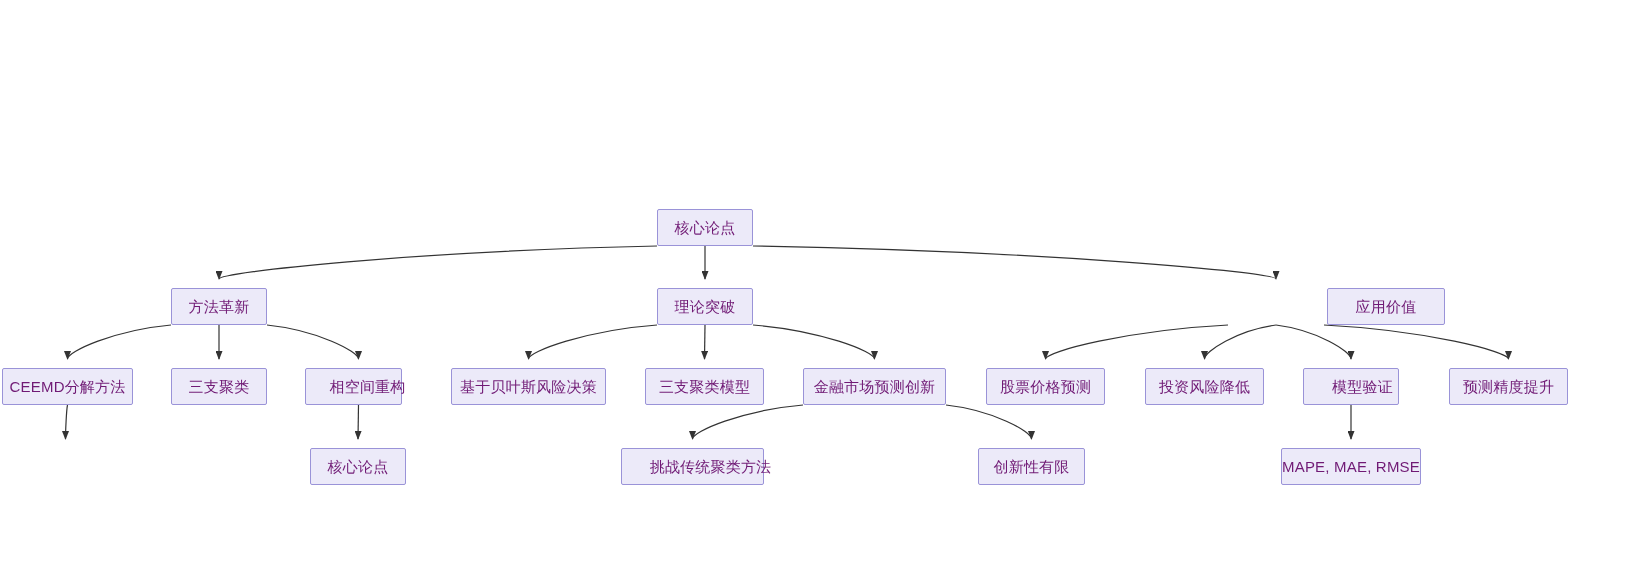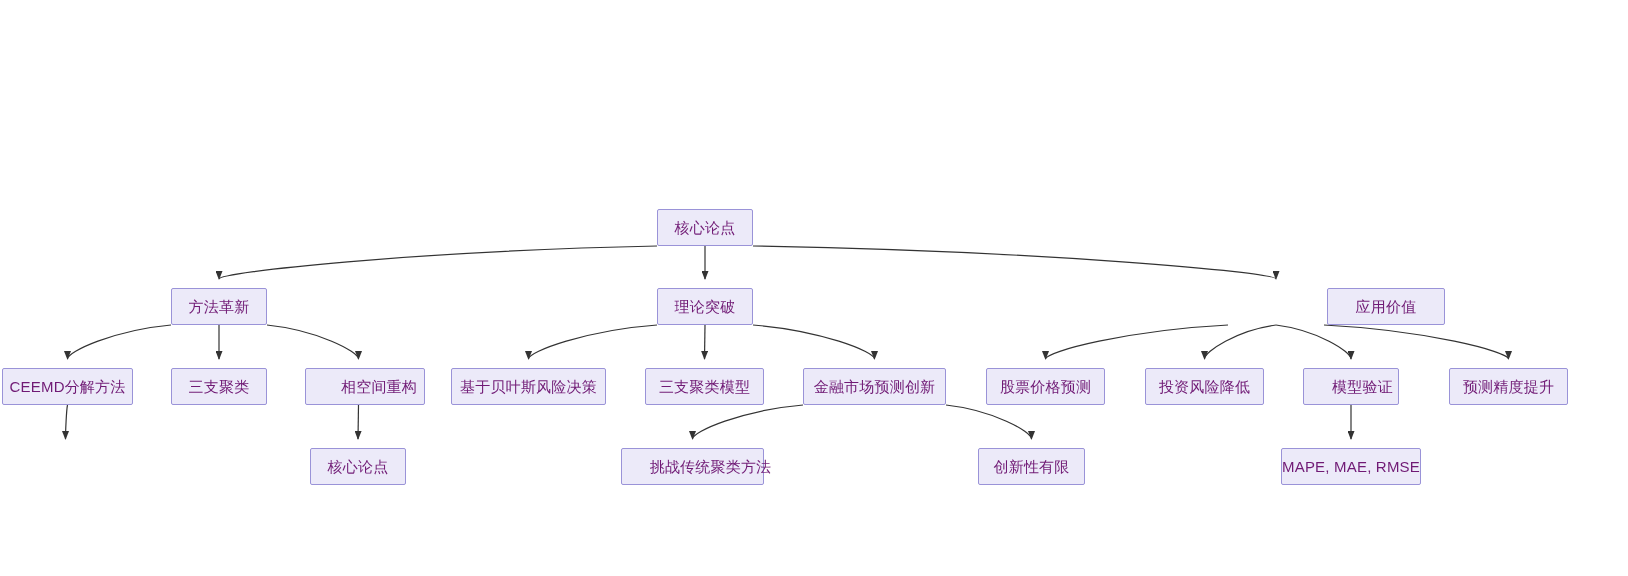--- a/index.html
+++ b/index.html
@@ -104,7 +104,7 @@
       <div class="node" style="left: 171px; top: 368px; width: 96px; height: 37px;">
         <span class="node-label">三支聚类</span>
       </div>
-      <div class="node" style="left: 305px; top: 368px; width: 120px; height: 37px; padding-left: 28px;">
+      <div class="node" style="left: 305px; top: 368px; width: 97px; height: 37px; padding-left: 28px;">
         <span class="node-label">相空间重构</span>
       </div>
       <div class="node" style="left: 451px; top: 368px; width: 155px; height: 37px;">

